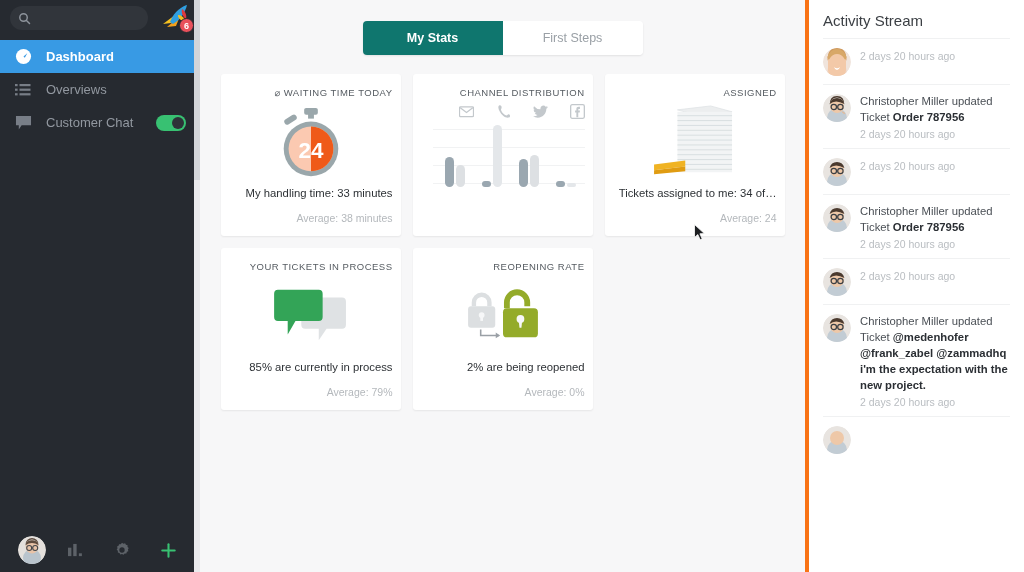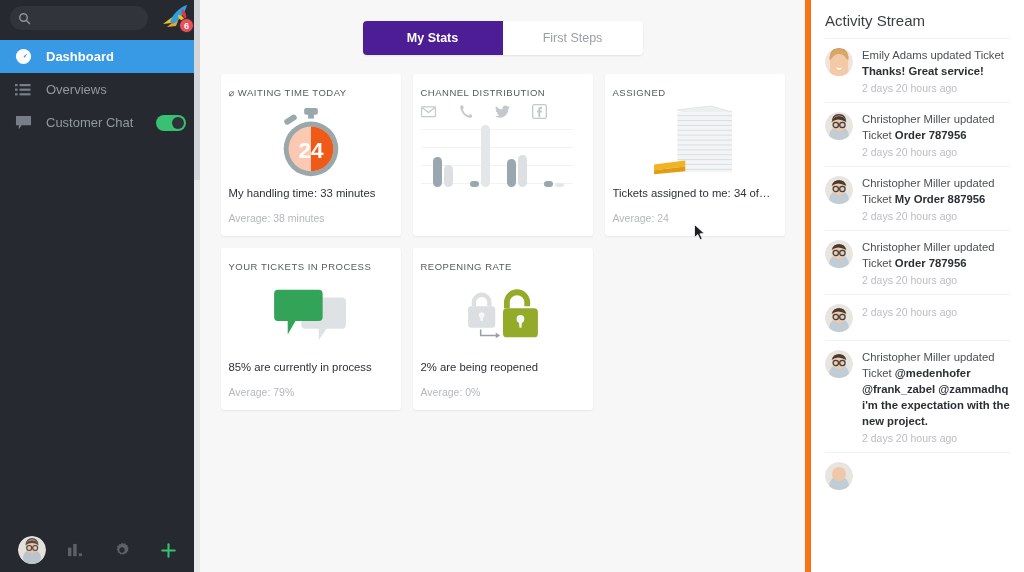--- a/index.html
+++ b/index.html
@@ -129,7 +129,7 @@
   
   #stream {
     width: 219px; flex: 0 0 219px; height: 572px; background: #fff;
-    border-left: 6px solid #f97316; padding: 12px 14px 0 14px;
+    border-left: 4px solid #f97316; padding: 12px 14px 0 14px;
     overflow: hidden; position: relative;
   }
   .stream-title { font-size: 15px; color: #3b3f44; margin-bottom: 9px; }

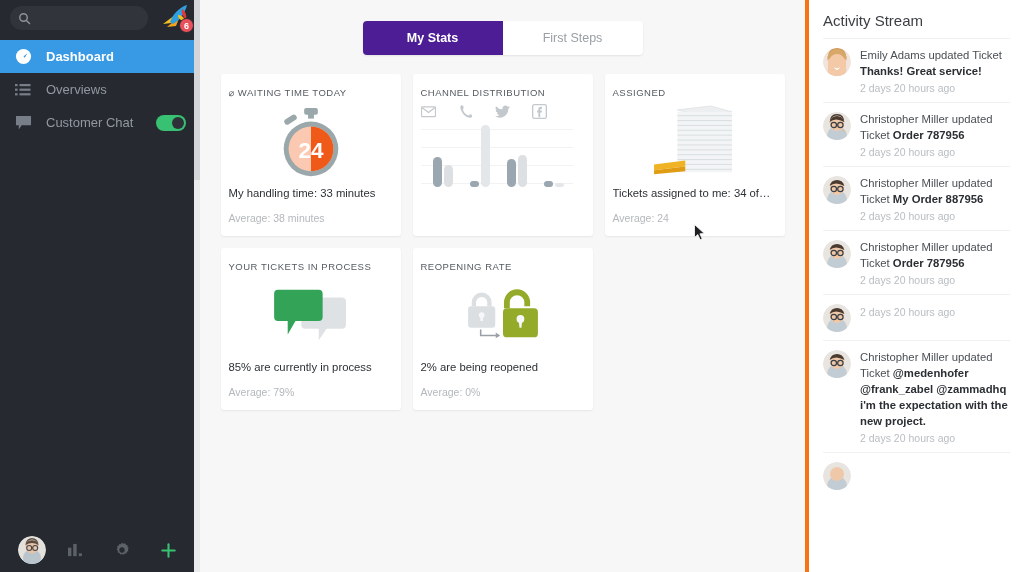--- a/index.html
+++ b/index.html
@@ -90,7 +90,7 @@
     flex: 1; display: flex; align-items: center; justify-content: center;
     font-size: 12.5px; cursor: pointer;
   }
-  .tab.active { background: #4c1d95; color: #fff; font-weight: bold; }
+  .tab.active { background: #0f766e; color: #fff; font-weight: bold; }
   .tab.inactive { background: #fff; color: #9aa0a6; }
 
   .grid {

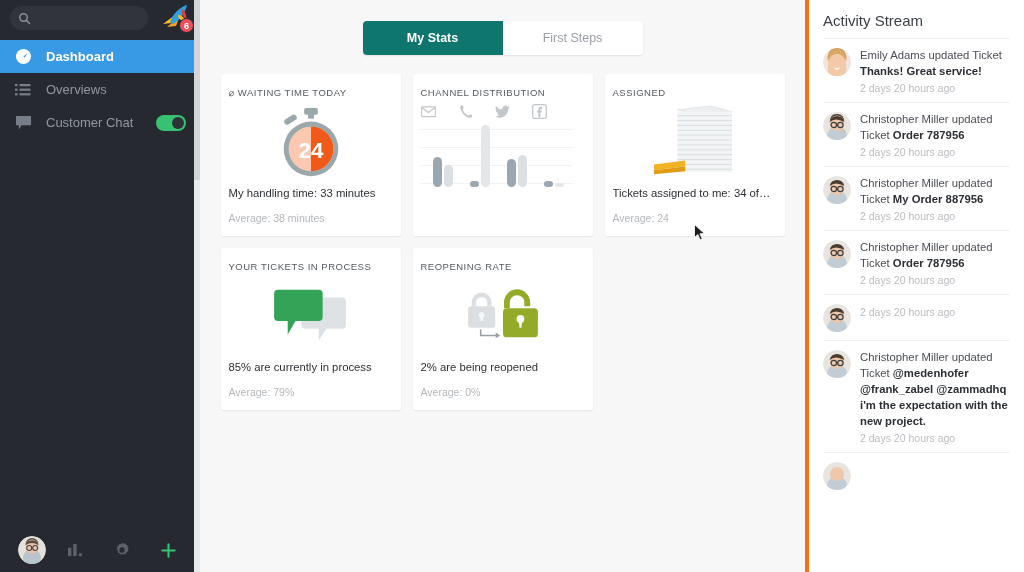--- a/index.html
+++ b/index.html
@@ -409,7 +409,6 @@
         </svg>
       </div>
       <div class="act-body">
-        <div class="act-text"><span>Emily Adams updated Ticket </span><b>Thanks! Great service!</b></div>
         <div class="act-time">2 days 20 hours ago</div>
       </div>
     </div>

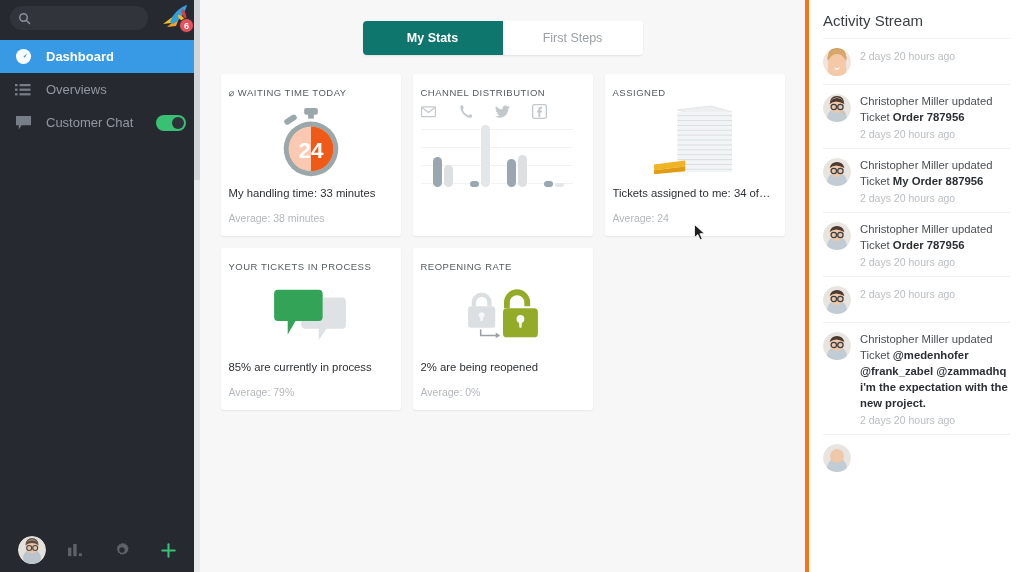--- a/index.html
+++ b/index.html
@@ -101,7 +101,7 @@
   .card {
     background: #fff; border-radius: 3px; height: 162px;
     box-shadow: 0 1px 2px rgba(0,0,0,0.07);
-    display: flex; flex-direction: column; align-items: flex-start;
+    display: flex; flex-direction: column; align-items: flex-end;
     padding: 13px 8px 12px; position: relative;
   }
   .card-title {

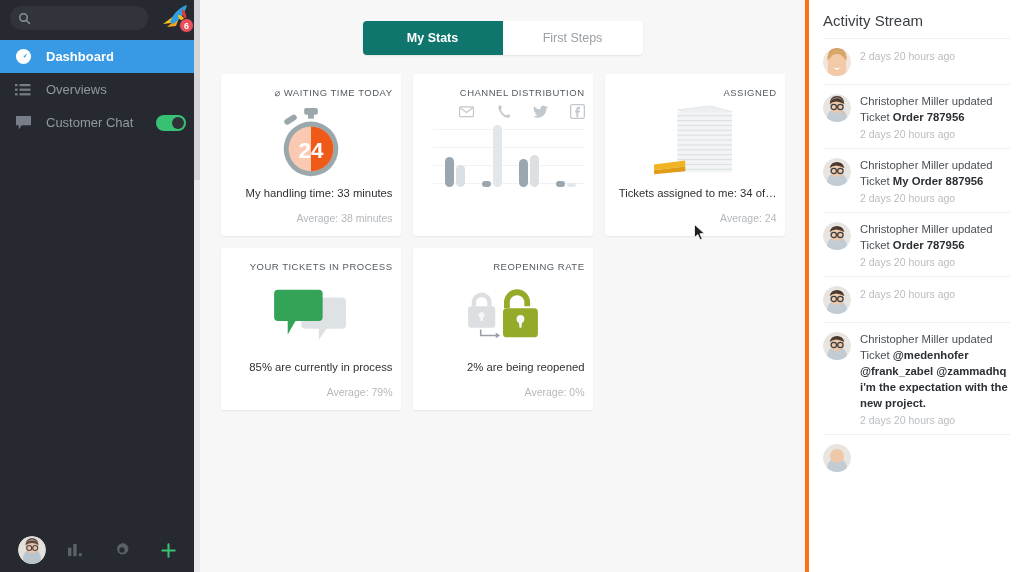--- a/index.html
+++ b/index.html
@@ -450,7 +450,6 @@
         </svg>
       </div>
       <div class="act-body">
-        <div class="act-text"><span>Christopher Miller updated Ticket </span><b>My Order 887956</b></div>
         <div class="act-time">2 days 20 hours ago</div>
       </div>
     </div>

